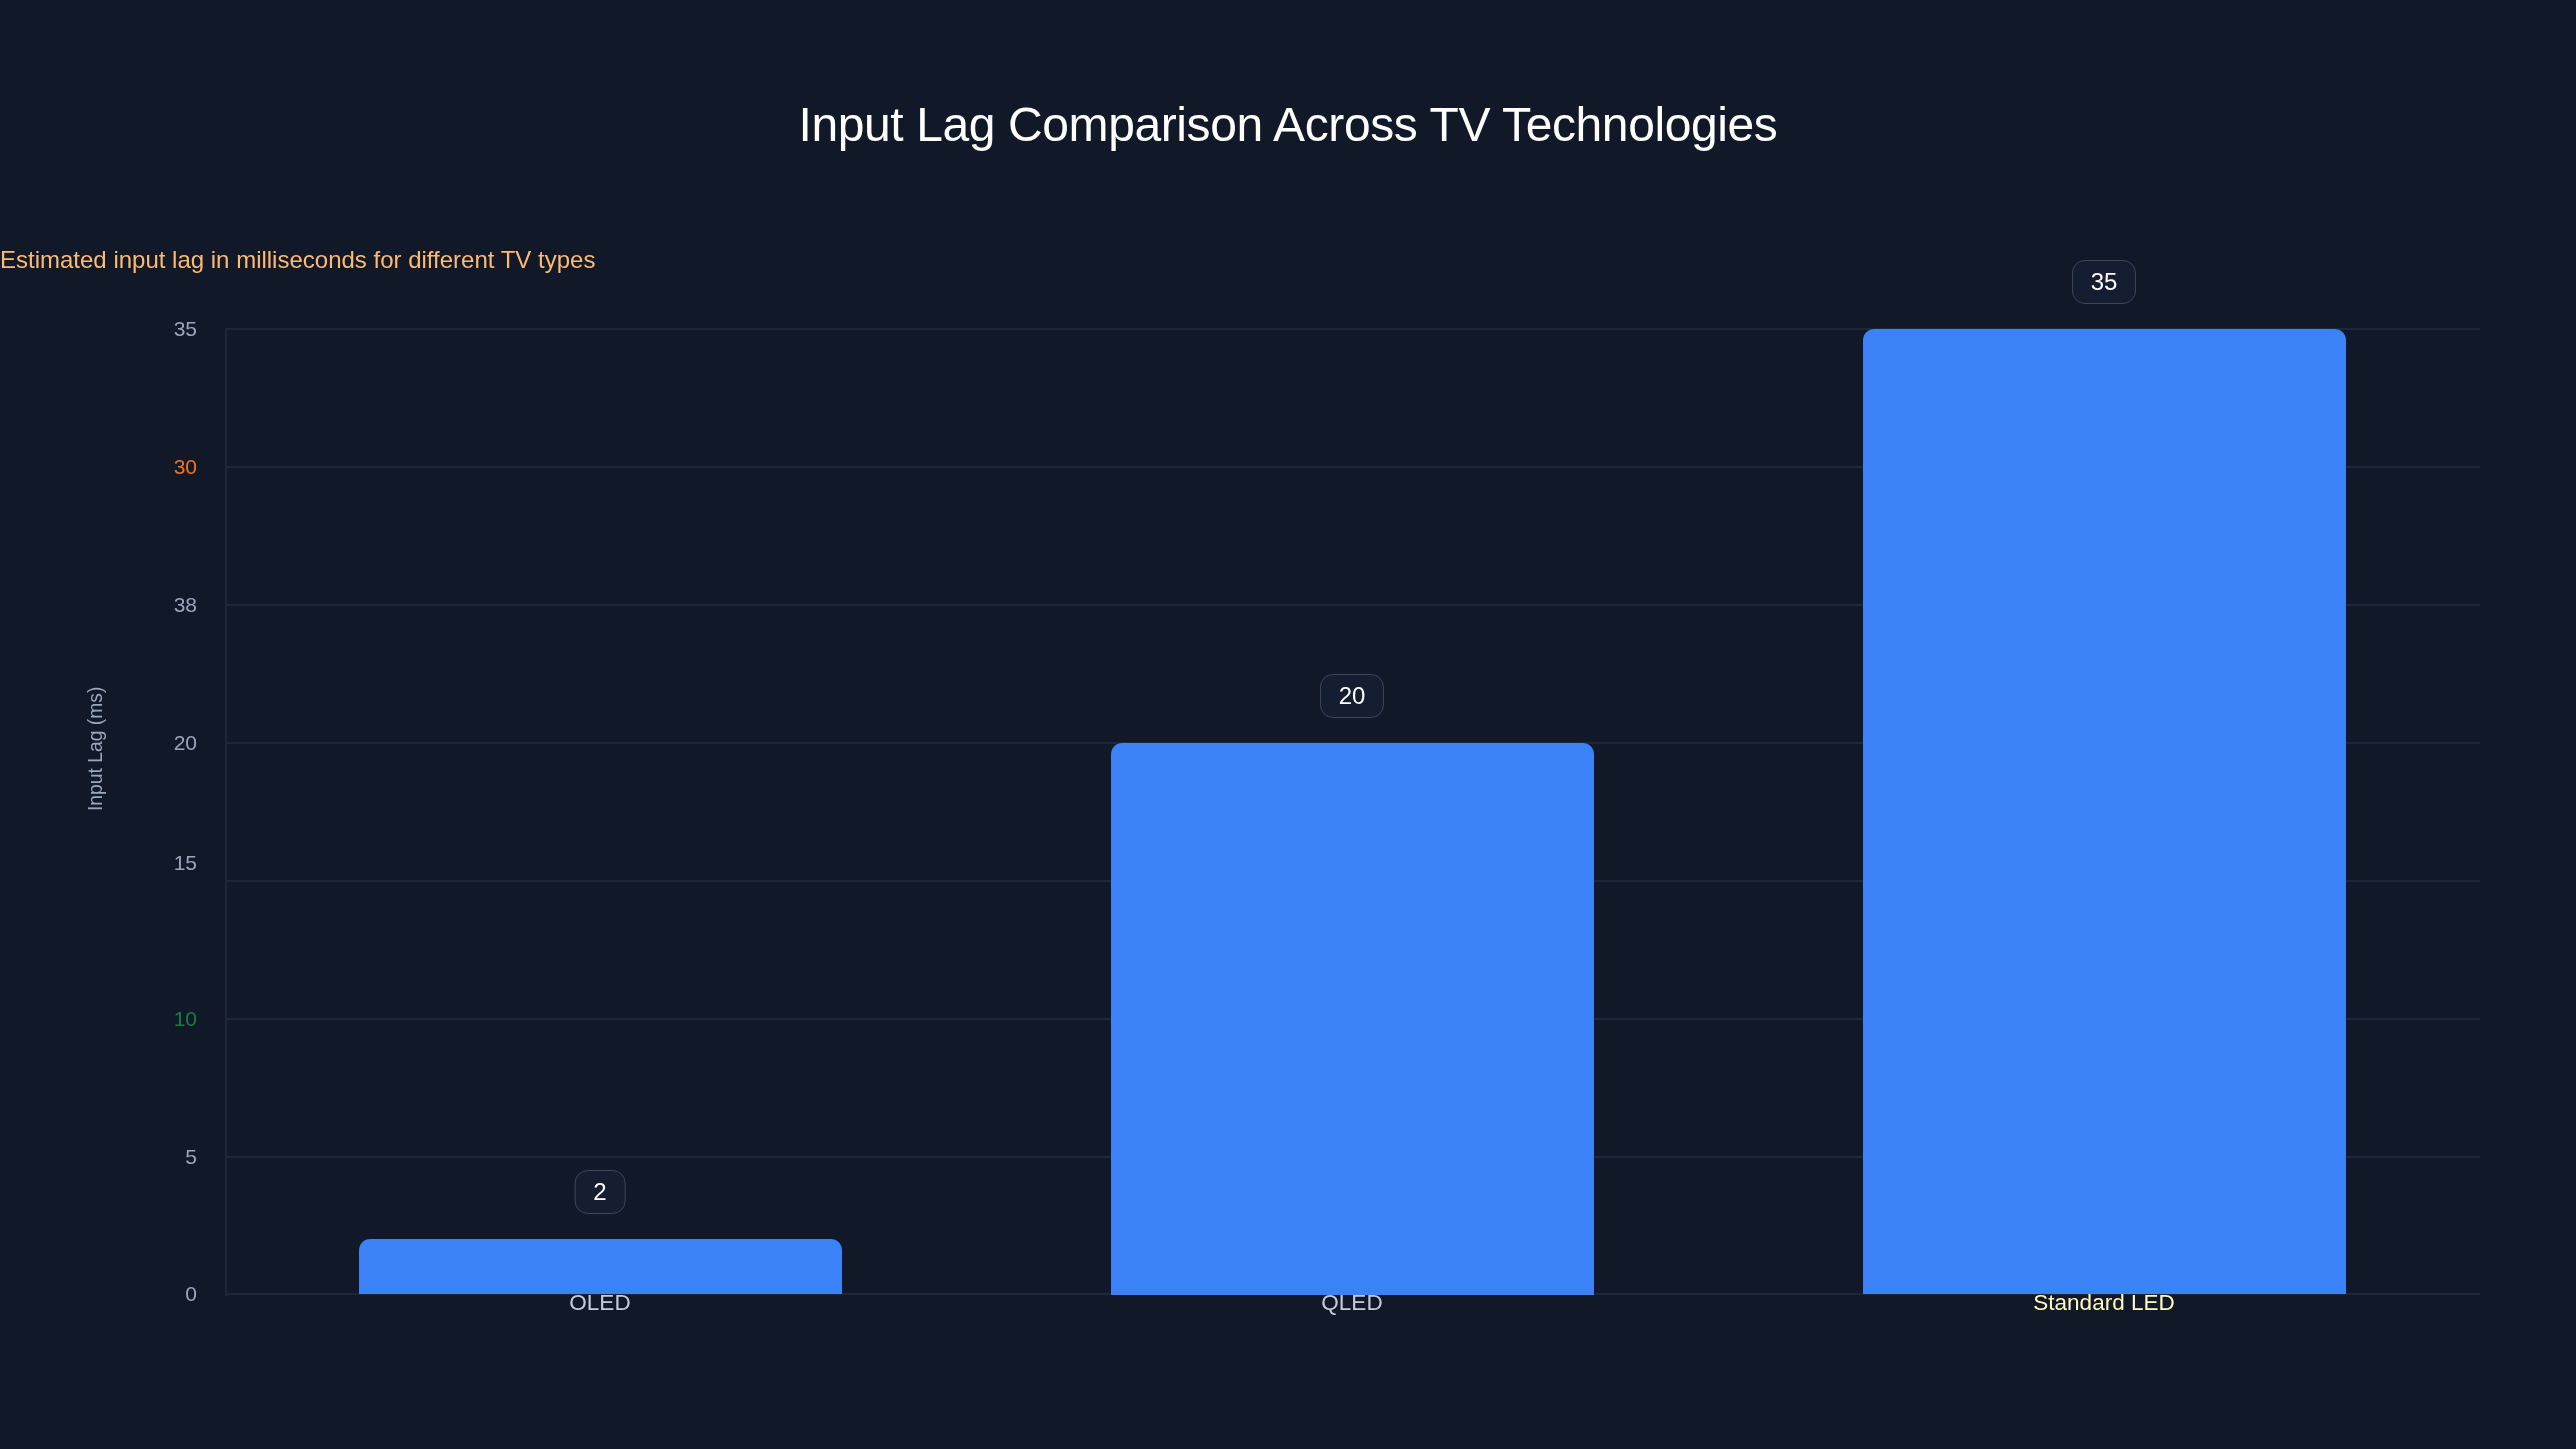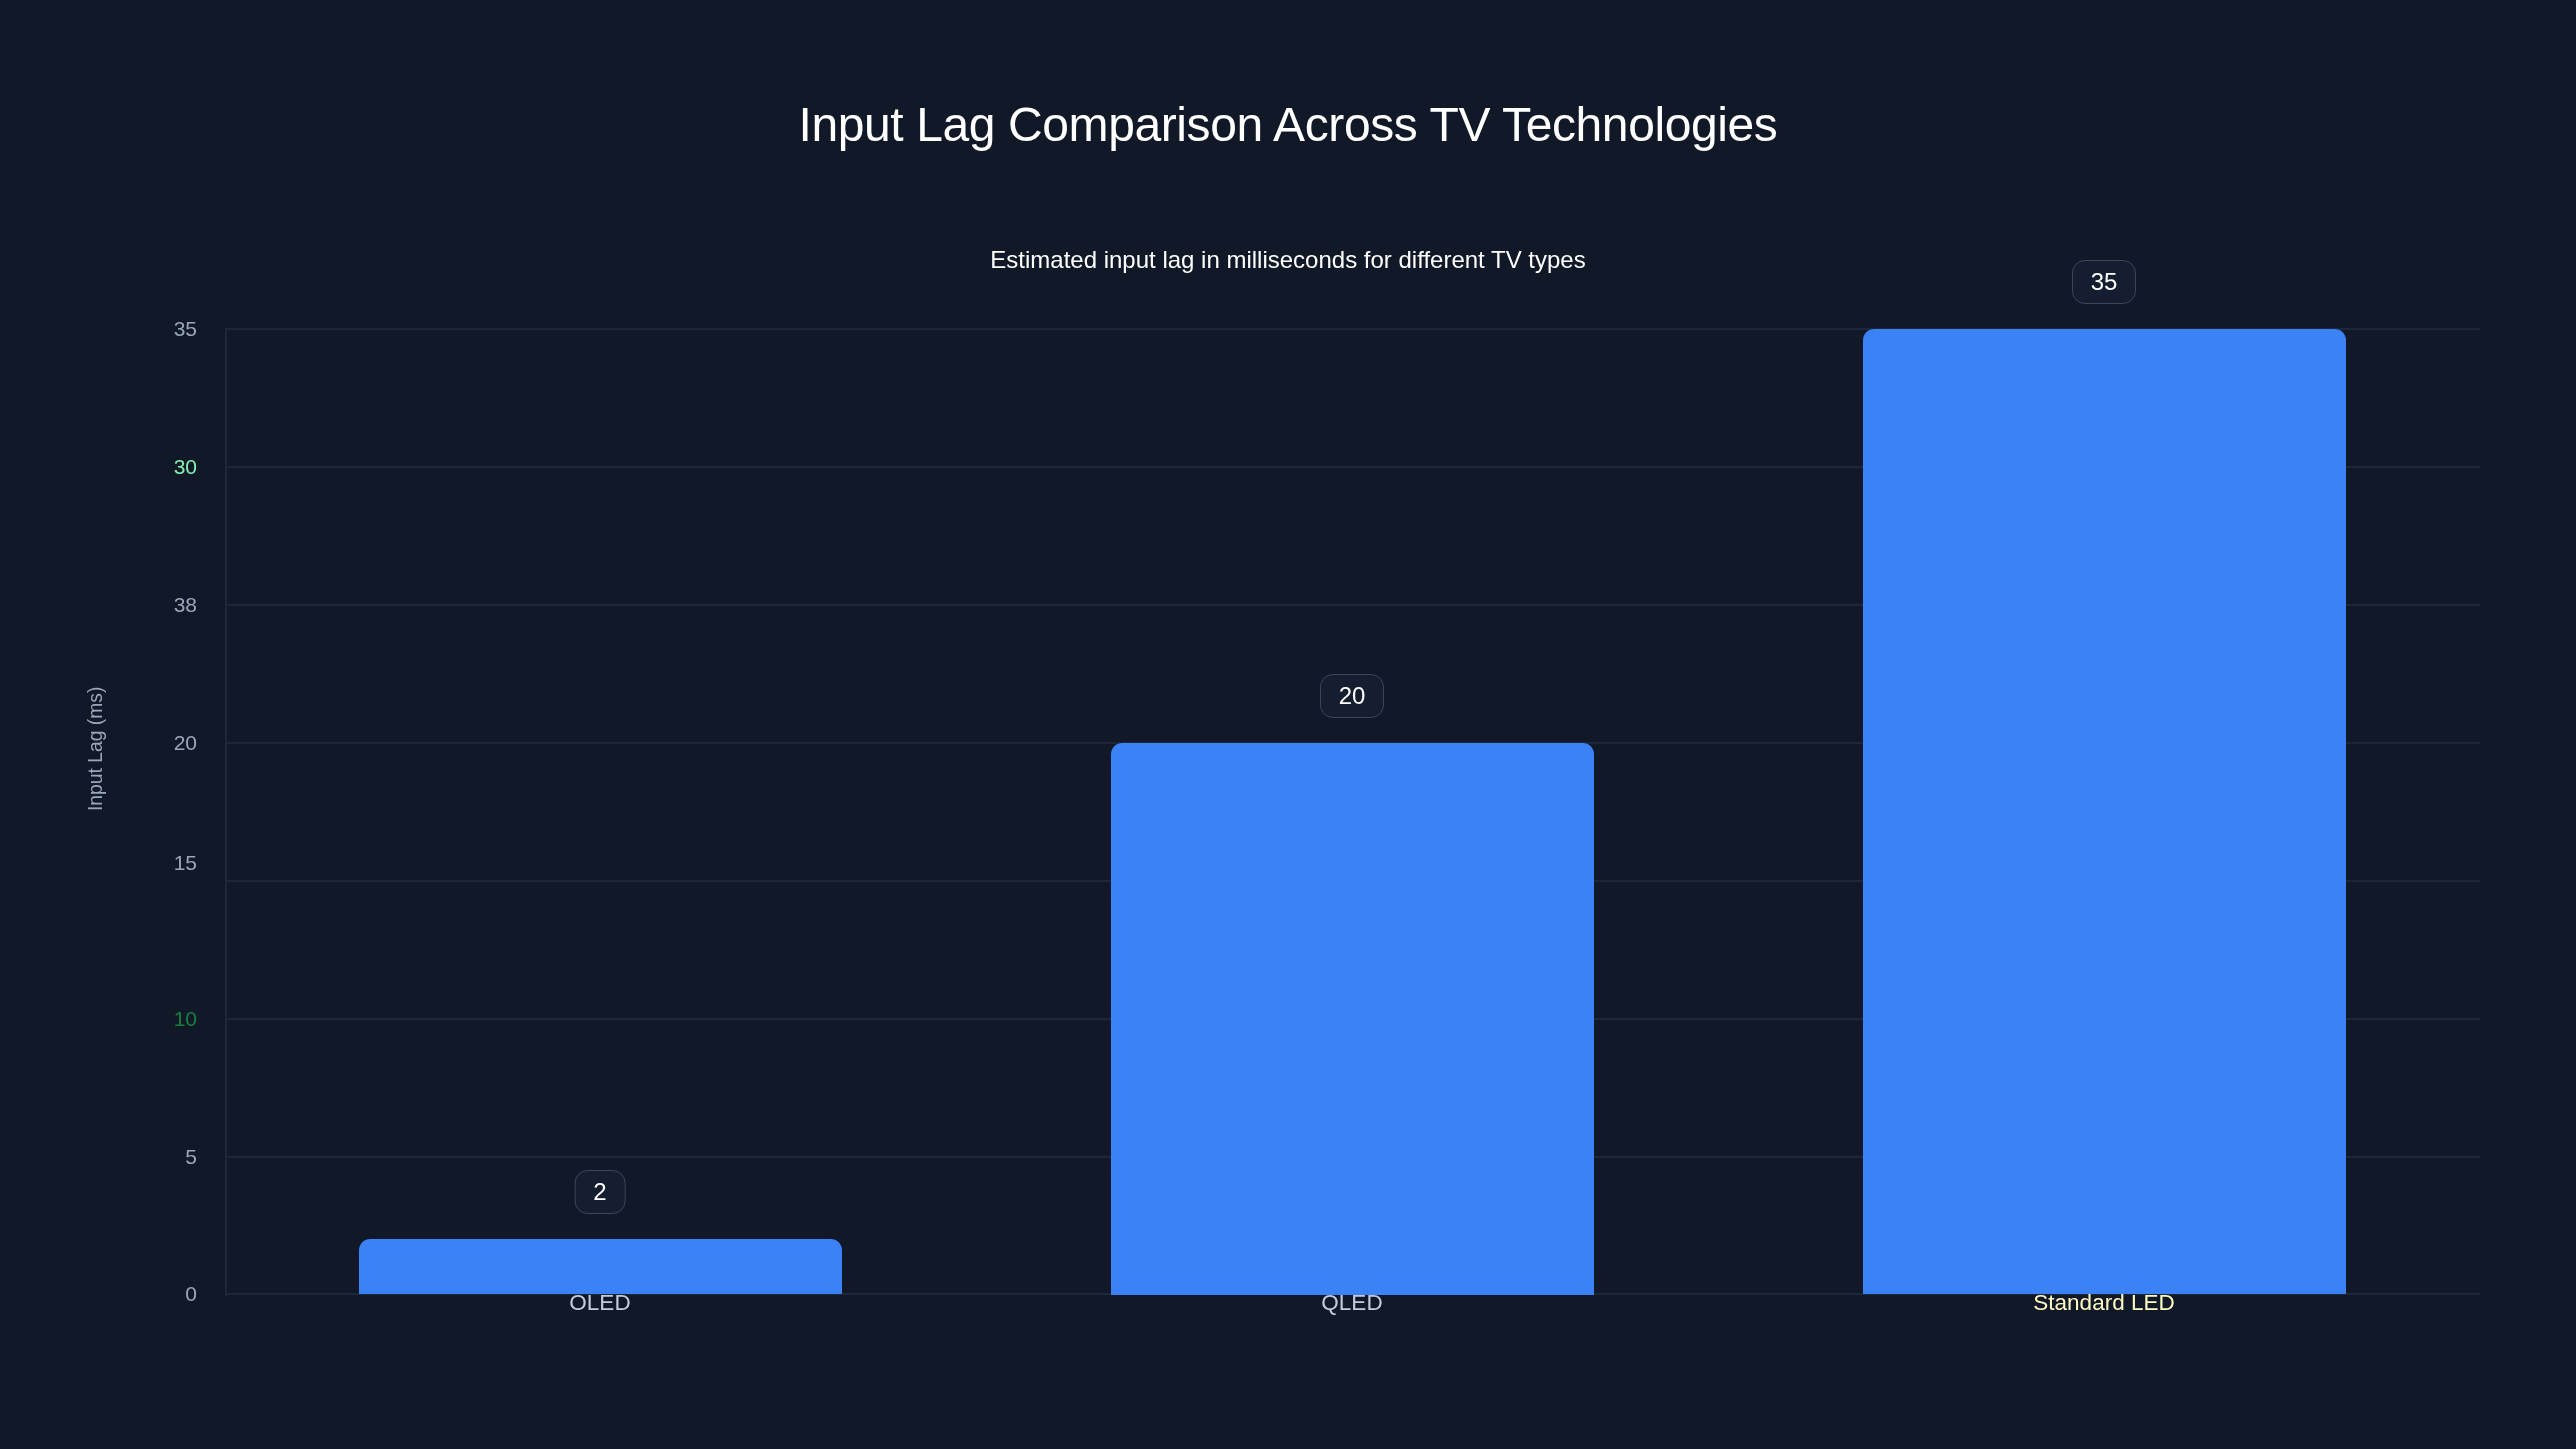--- a/index.html
+++ b/index.html
@@ -21,9 +21,9 @@
   }
   #chart-subtitle {
     position:absolute; left:0; top:246px; width:2576px;
-    text-align:center;
+    text-align:left;
     font-size:24px; font-weight:400;
-    color:#ffffff;
+    color:#fdba74;
     white-space:nowrap;
   }
 

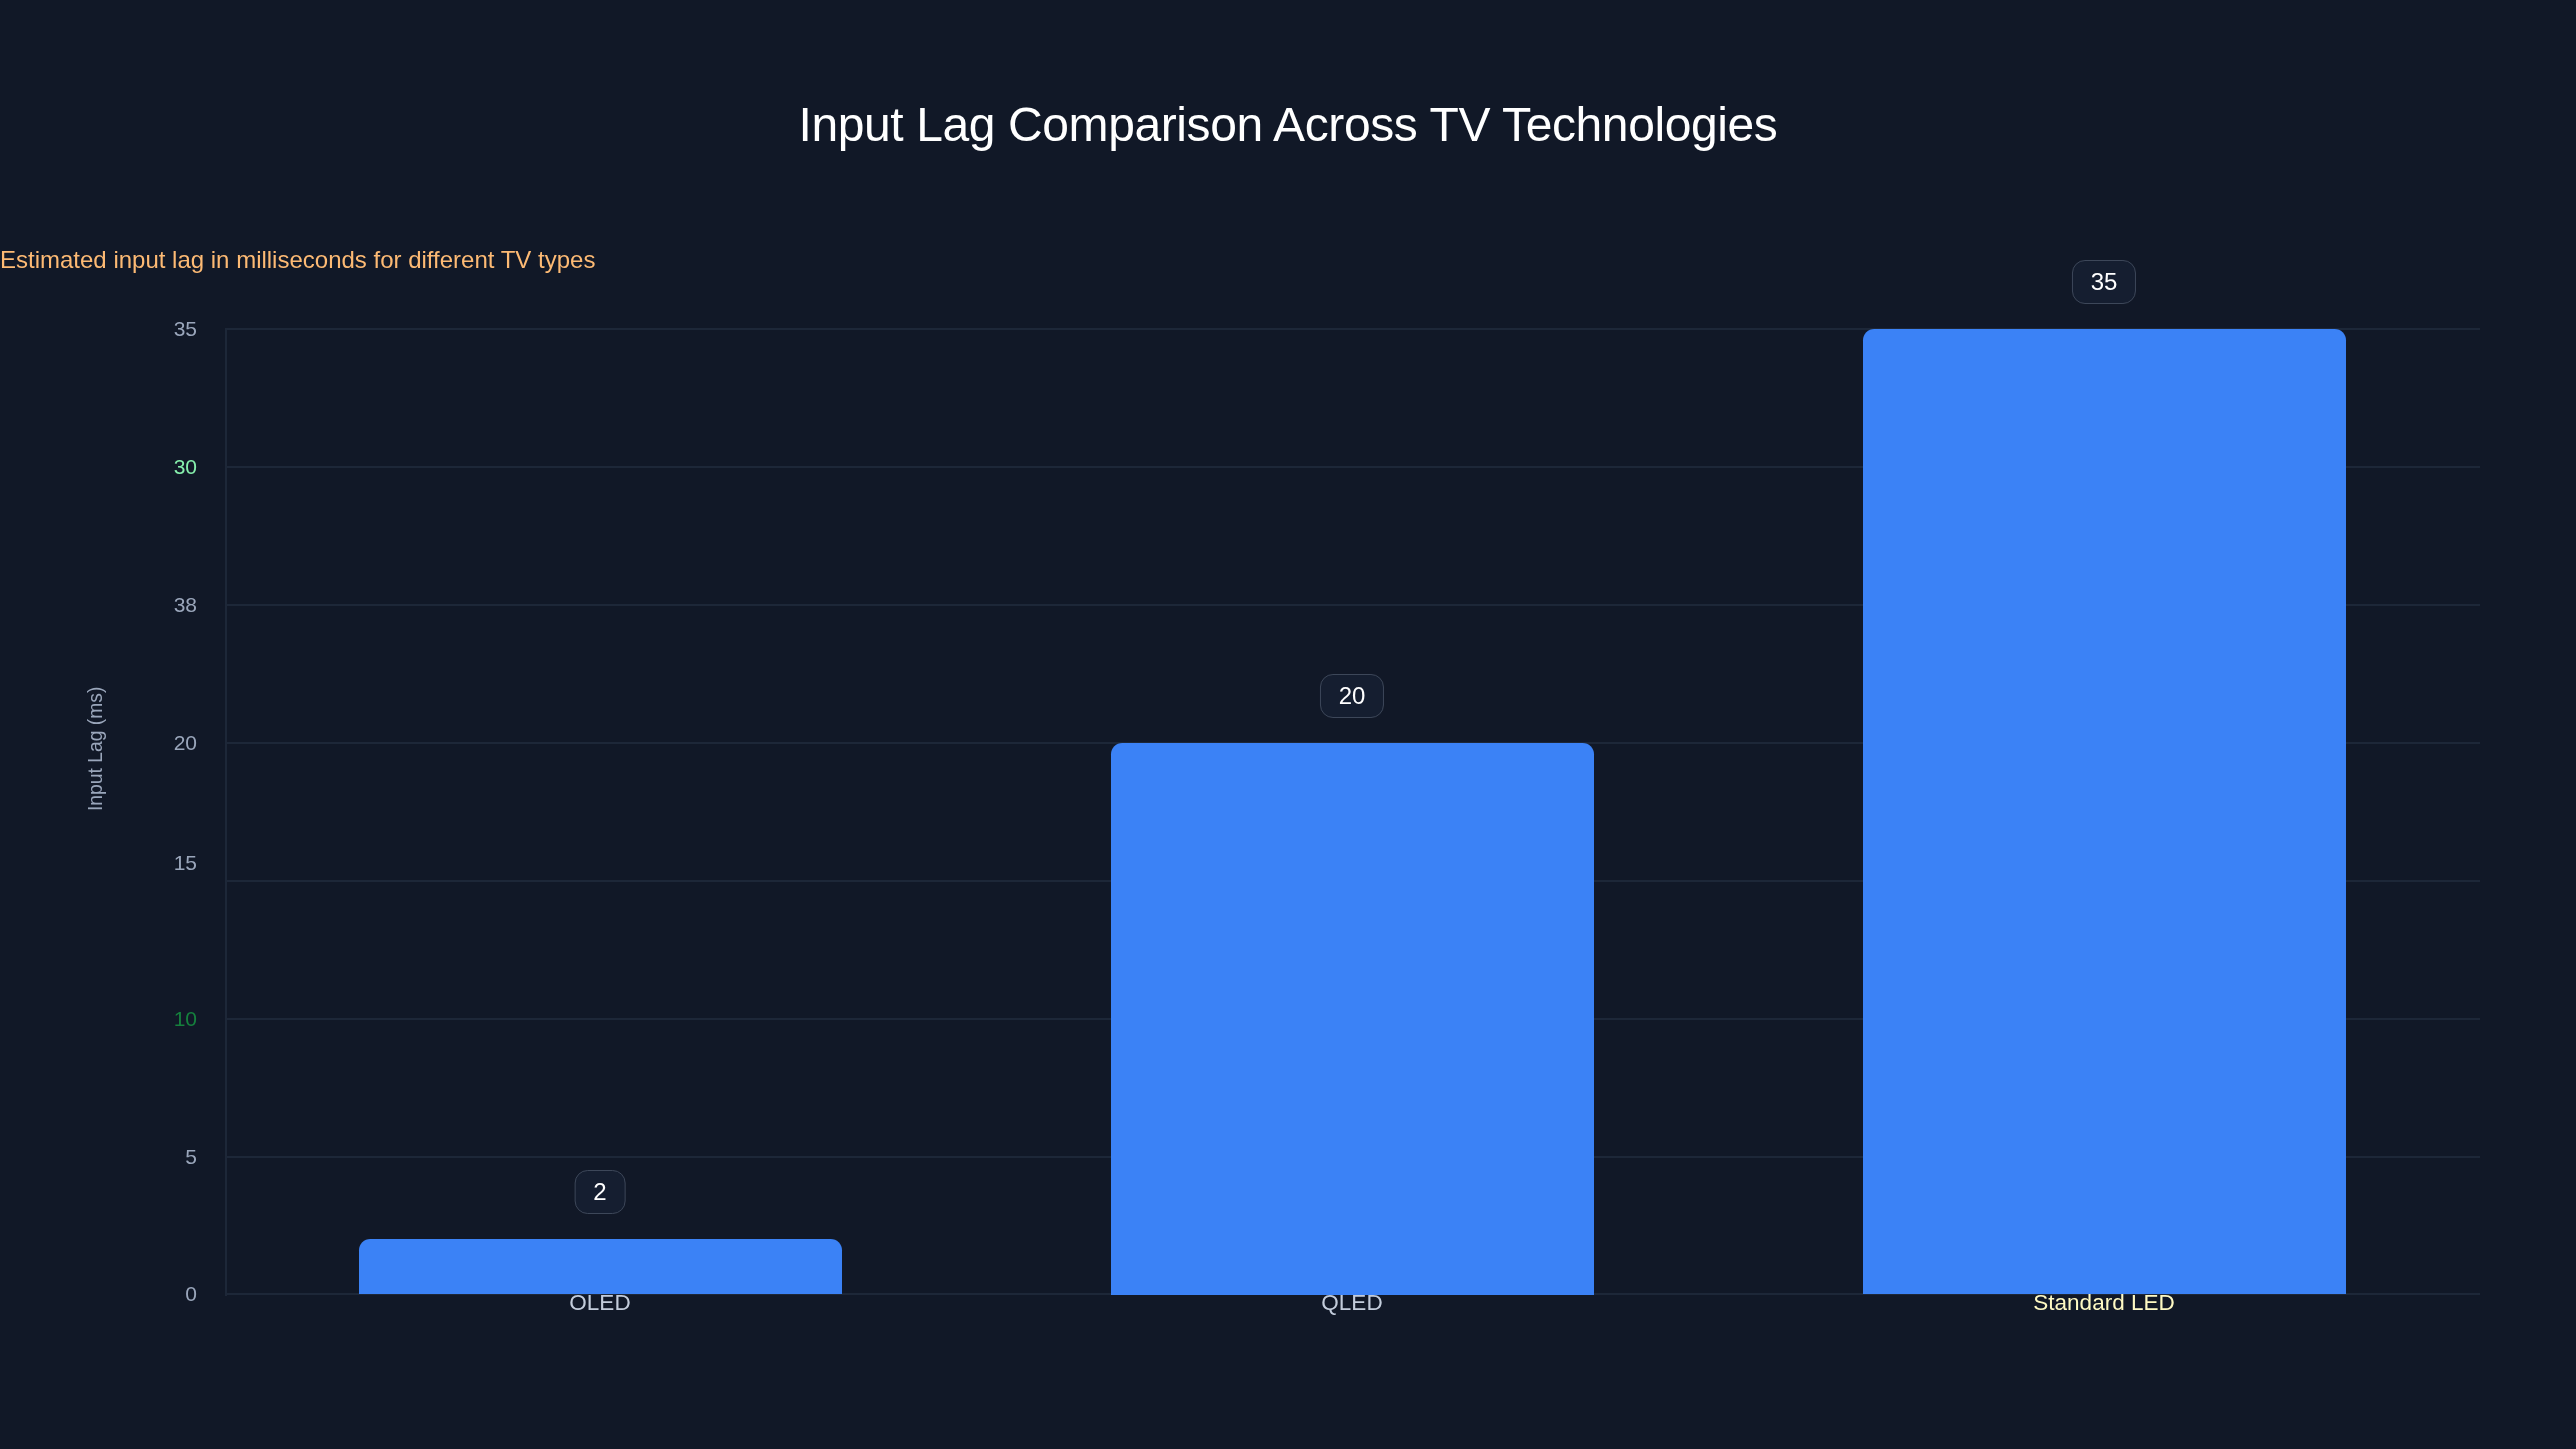--- a/index.html
+++ b/index.html
@@ -118,7 +118,7 @@
       <div class="y-tick" style="top: 863px; color: rgb(154, 166, 187);">15</div>
       <div class="y-tick" style="top: 743px; color: rgb(154, 166, 187);">20</div>
       <div class="y-tick" style="top: 605px; color: rgb(154, 166, 187);">38</div>
-      <div class="y-tick" style="top: 467px; color: #86efac;">30</div>
+      <div class="y-tick" style="top: 467px; color: #f97316;">30</div>
       <div class="y-tick" style="top: 329px; color: rgb(154, 166, 187);">35</div>
     </div>
 

